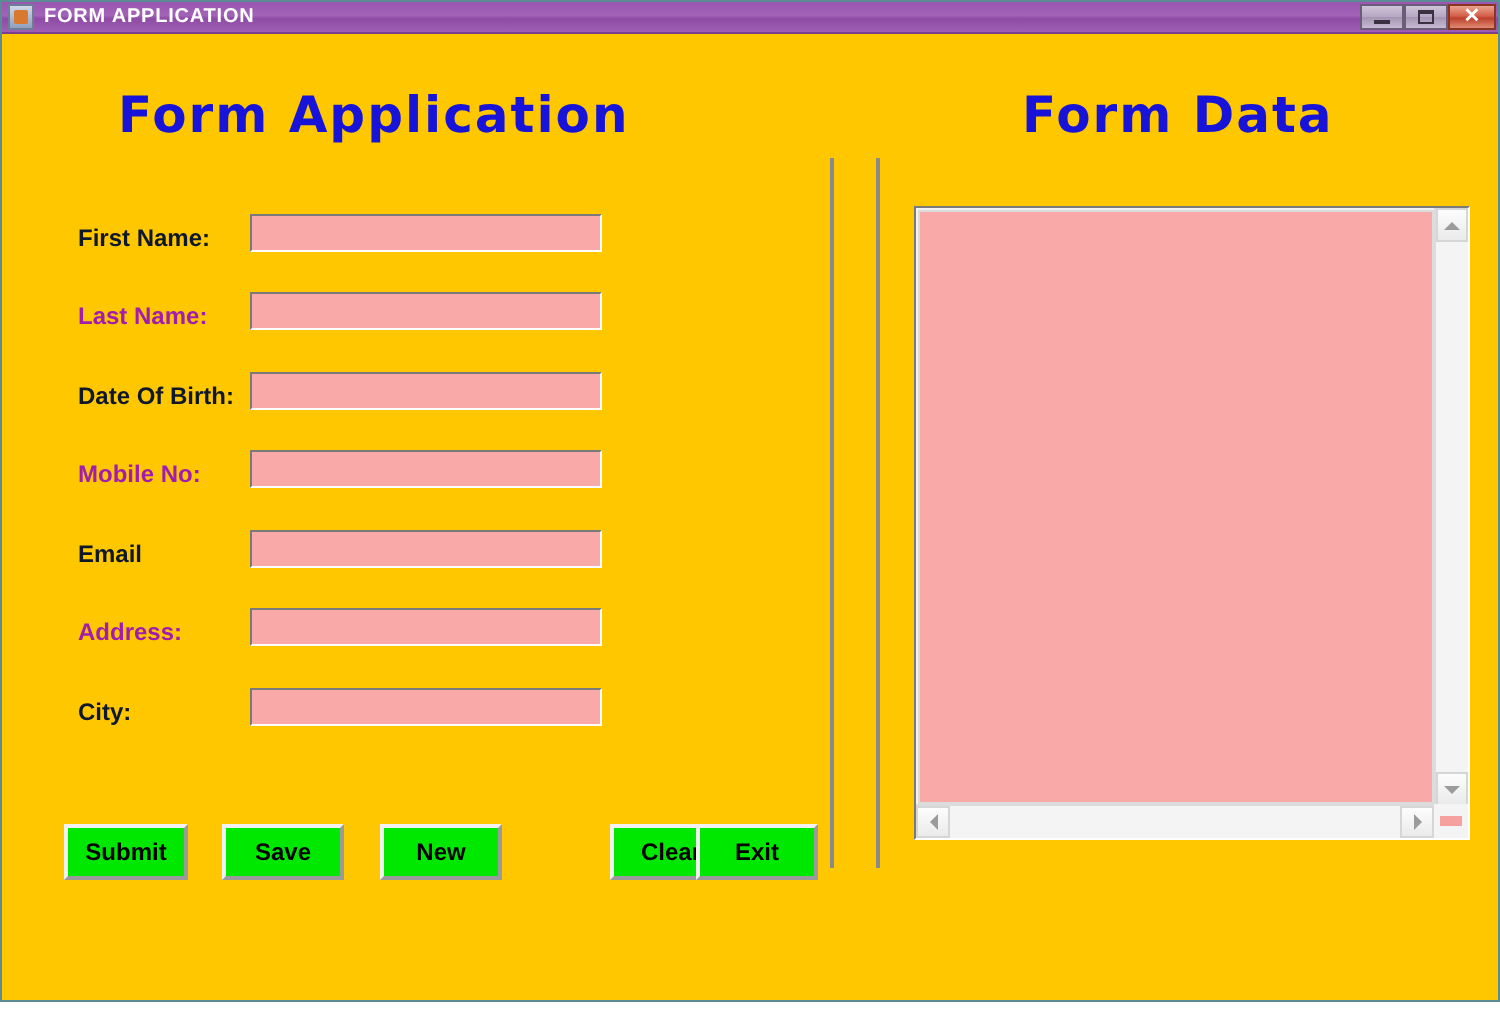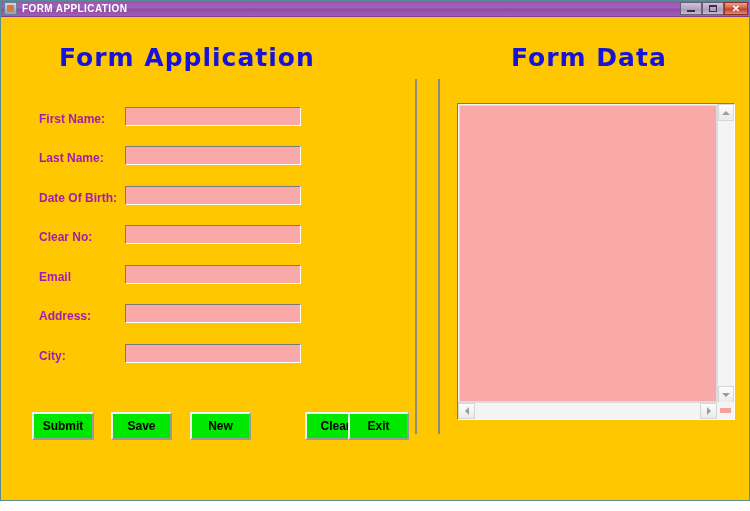--- a/index.html
+++ b/index.html
@@ -143,7 +143,7 @@
     font-family: "Liberation Sans", sans-serif;
     white-space: nowrap;
   }
-  .label-red { color: #a21caf; }
+  .label-red { color: #0f172a; }
   .label-black { color: #a21caf; }
 
   .field-input {

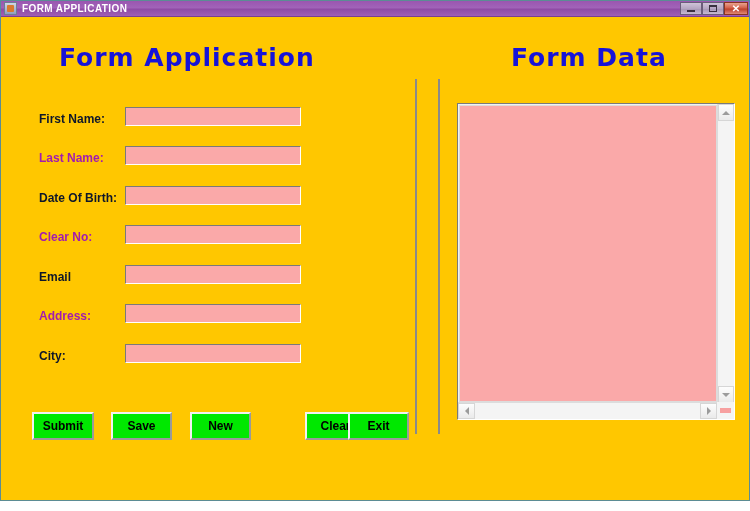--- a/index.html
+++ b/index.html
@@ -332,7 +332,7 @@
     <div class="field-label label-red" style="left:38px; top:174px;">Date Of Birth:</div>
     <input class="field-input" style="top: 169px;" type="text" placeholder="">
 
-    <div class="field-label label-black" style="left:38px; top:213px;">Clear No:</div>
+    <div class="field-label label-black" style="left:38px; top:213px;">Mobile No:</div>
     <input class="field-input" style="top: 208px;" type="text" placeholder="">
 
     <div class="field-label label-red" style="left:38px; top:253px;">Email</div>

